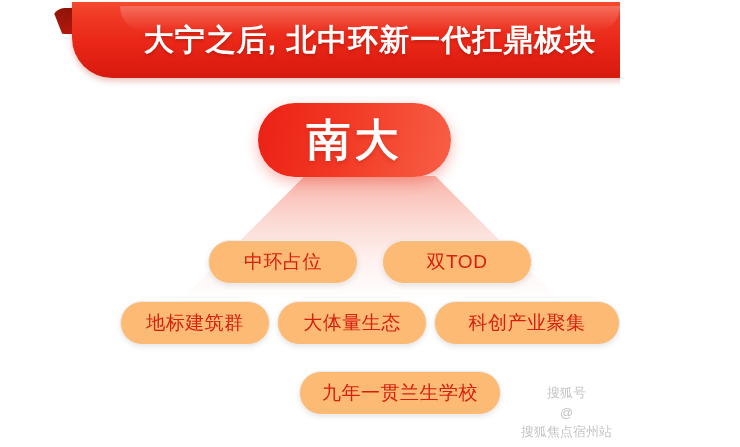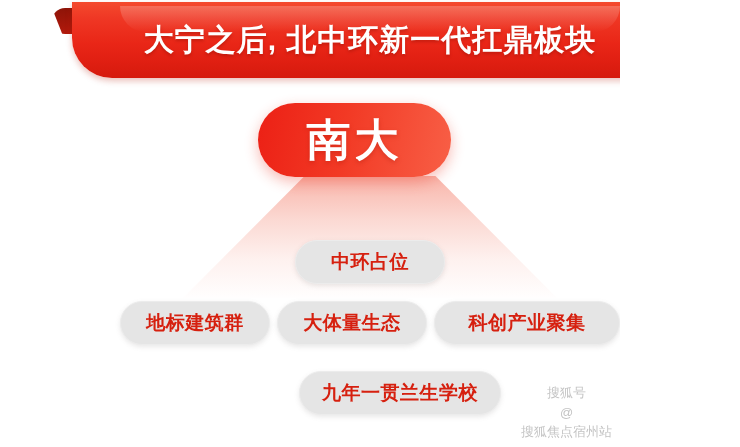--- a/index.html
+++ b/index.html
@@ -145,7 +145,7 @@
     padding: 0 22px;
     min-width: 150px;
     box-sizing: border-box;
-    background: #e5e5e5;
+    background: #fdba74;
     border: 1px solid #ececec;
     border-radius: 22px;
     display: flex;
@@ -153,7 +153,7 @@
     justify-content: center;
     color: #d6200f;
     font-size: 19px;
-    font-weight: bold;
+    font-weight: normal;
     letter-spacing: 0.5px;
     white-space: nowrap;
     box-shadow: 0 2px 5px rgba(120, 110, 110, 0.16);

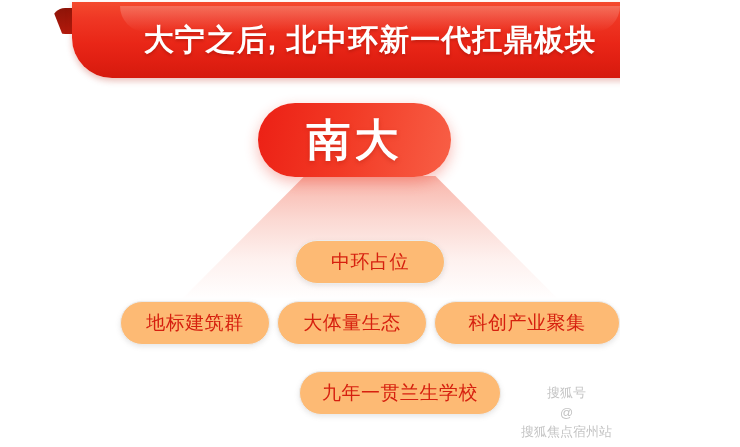--- a/index.html
+++ b/index.html
@@ -196,6 +196,7 @@
 
   <div class="pill-row row1">
     <div class="pill">中环占位</div>
+    <div class="pill">双TOD</div>
   </div>
 
   <div class="pill-row row2">

